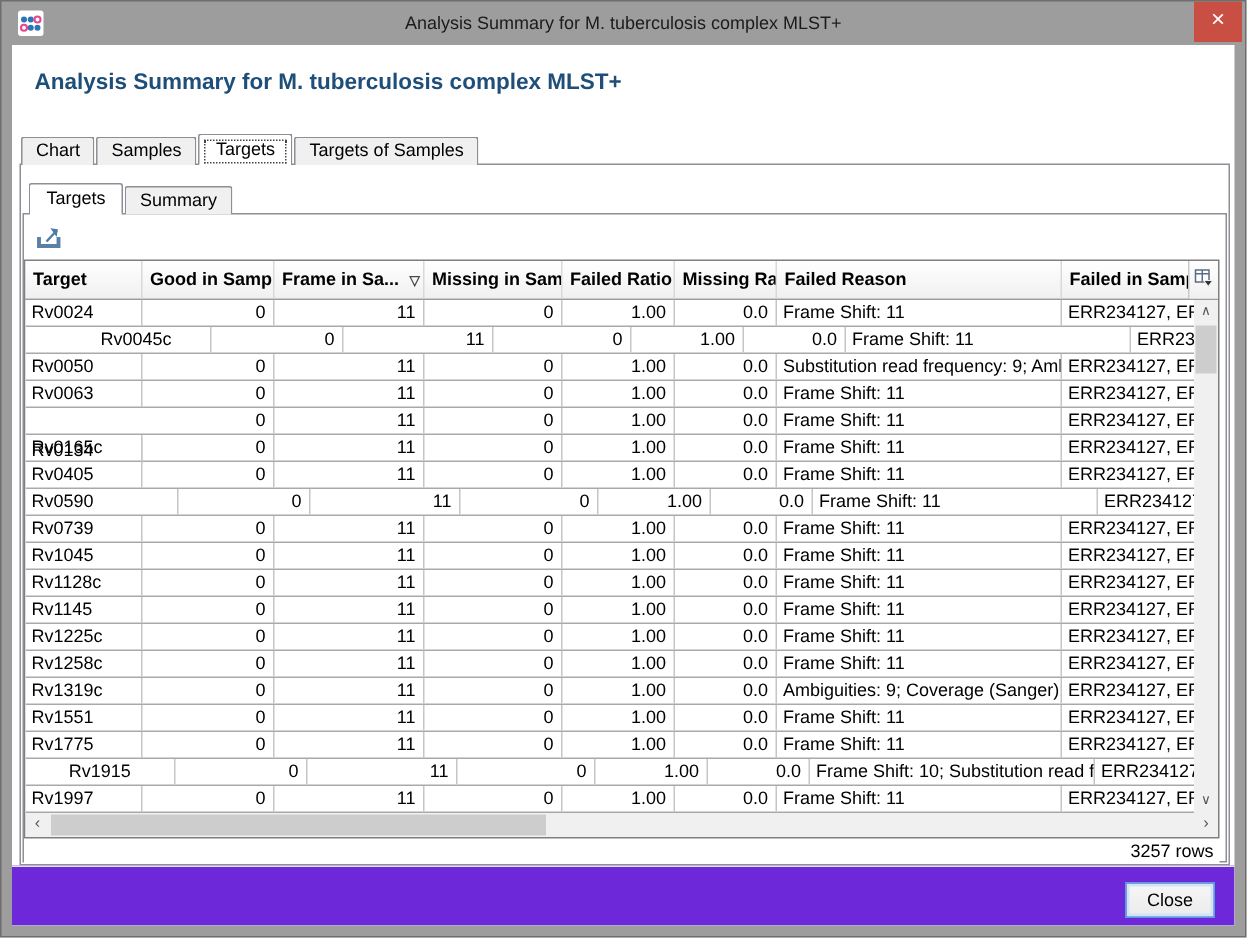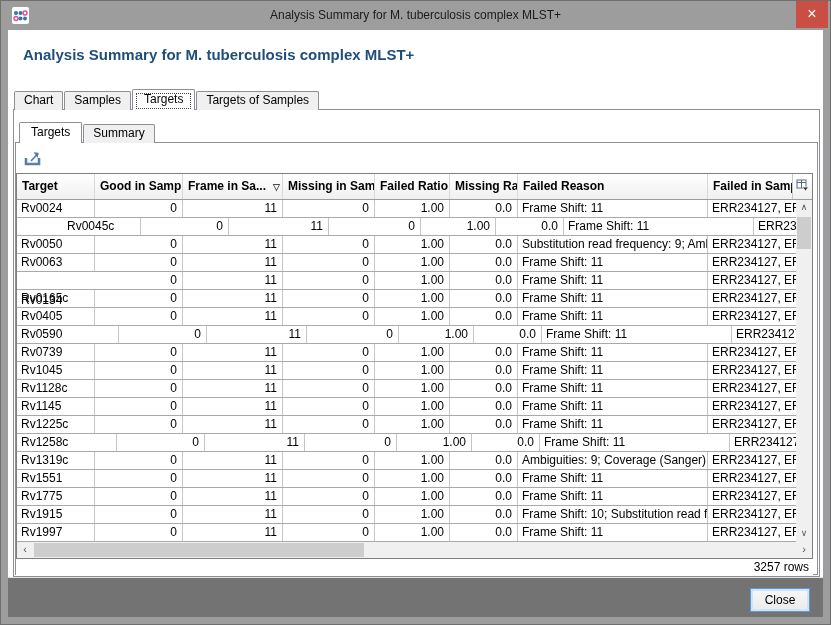--- a/index.html
+++ b/index.html
@@ -277,7 +277,7 @@
                 <div class="td last" style="width: 88px;">ERR234127, ER.</div>
               </div>
               <div class="tr">
-                <div class="td" style="width: 100px;">Rv1258c</div>
+                <div class="td" style="width: 78px;">Rv1258c</div>
                 <div class="td num" style="width: 88px;">0</div>
                 <div class="td num" style="width: 100px;">11</div>
                 <div class="td num" style="width: 92px;">0</div>

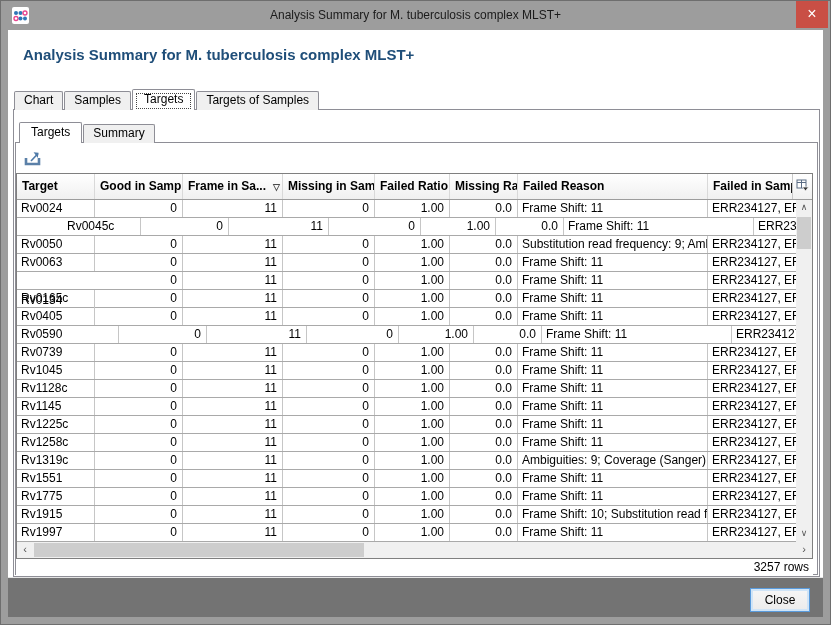--- a/index.html
+++ b/index.html
@@ -317,7 +317,7 @@
                 <div class="td last" style="width: 88px;">ERR234127, ER.</div>
               </div>
               <div class="tr">
-                <div class="td" style="width: 78px;">Rv1915</div>
+                <div class="td" style="width: 100px; text-align: center;">Rv1915</div>
                 <div class="td num" style="width: 88px;">0</div>
                 <div class="td num" style="width: 100px;">11</div>
                 <div class="td num" style="width: 92px;">0</div>

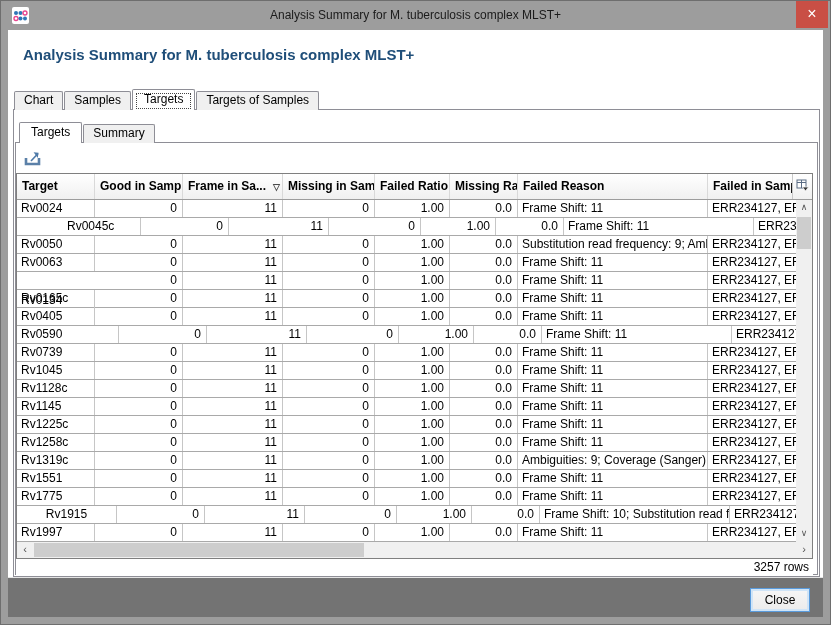--- a/index.html
+++ b/index.html
@@ -62,7 +62,7 @@
   .hscroll .thumb{position:absolute;top:1px;left:17px;width:330px;height:14px;background:#cdcdcd;}
   .countbar{position:absolute;left:0;top:417px;width:797px;height:16px;line-height:15px;text-align:right;padding-right:4px;background:#fff;}
   
-  .button-strip{position:absolute;left:0;right:0;bottom:0;height:40px;background:#737373;border-top:1px solid #e4e4e4;}
+  .button-strip{position:absolute;left:0;right:0;bottom:0;height:40px;background:#6d28d9;border-top:1px solid #e4e4e4;}
   .close-dialog{position:absolute;right:13px;bottom:5px;width:60px;height:24px;
     border:1px solid #5a9bdc;box-shadow:inset 0 0 0 2px #cfe4f7;
     background:linear-gradient(#f6f6f6,#ebebeb);font-family:"Liberation Sans",sans-serif;

